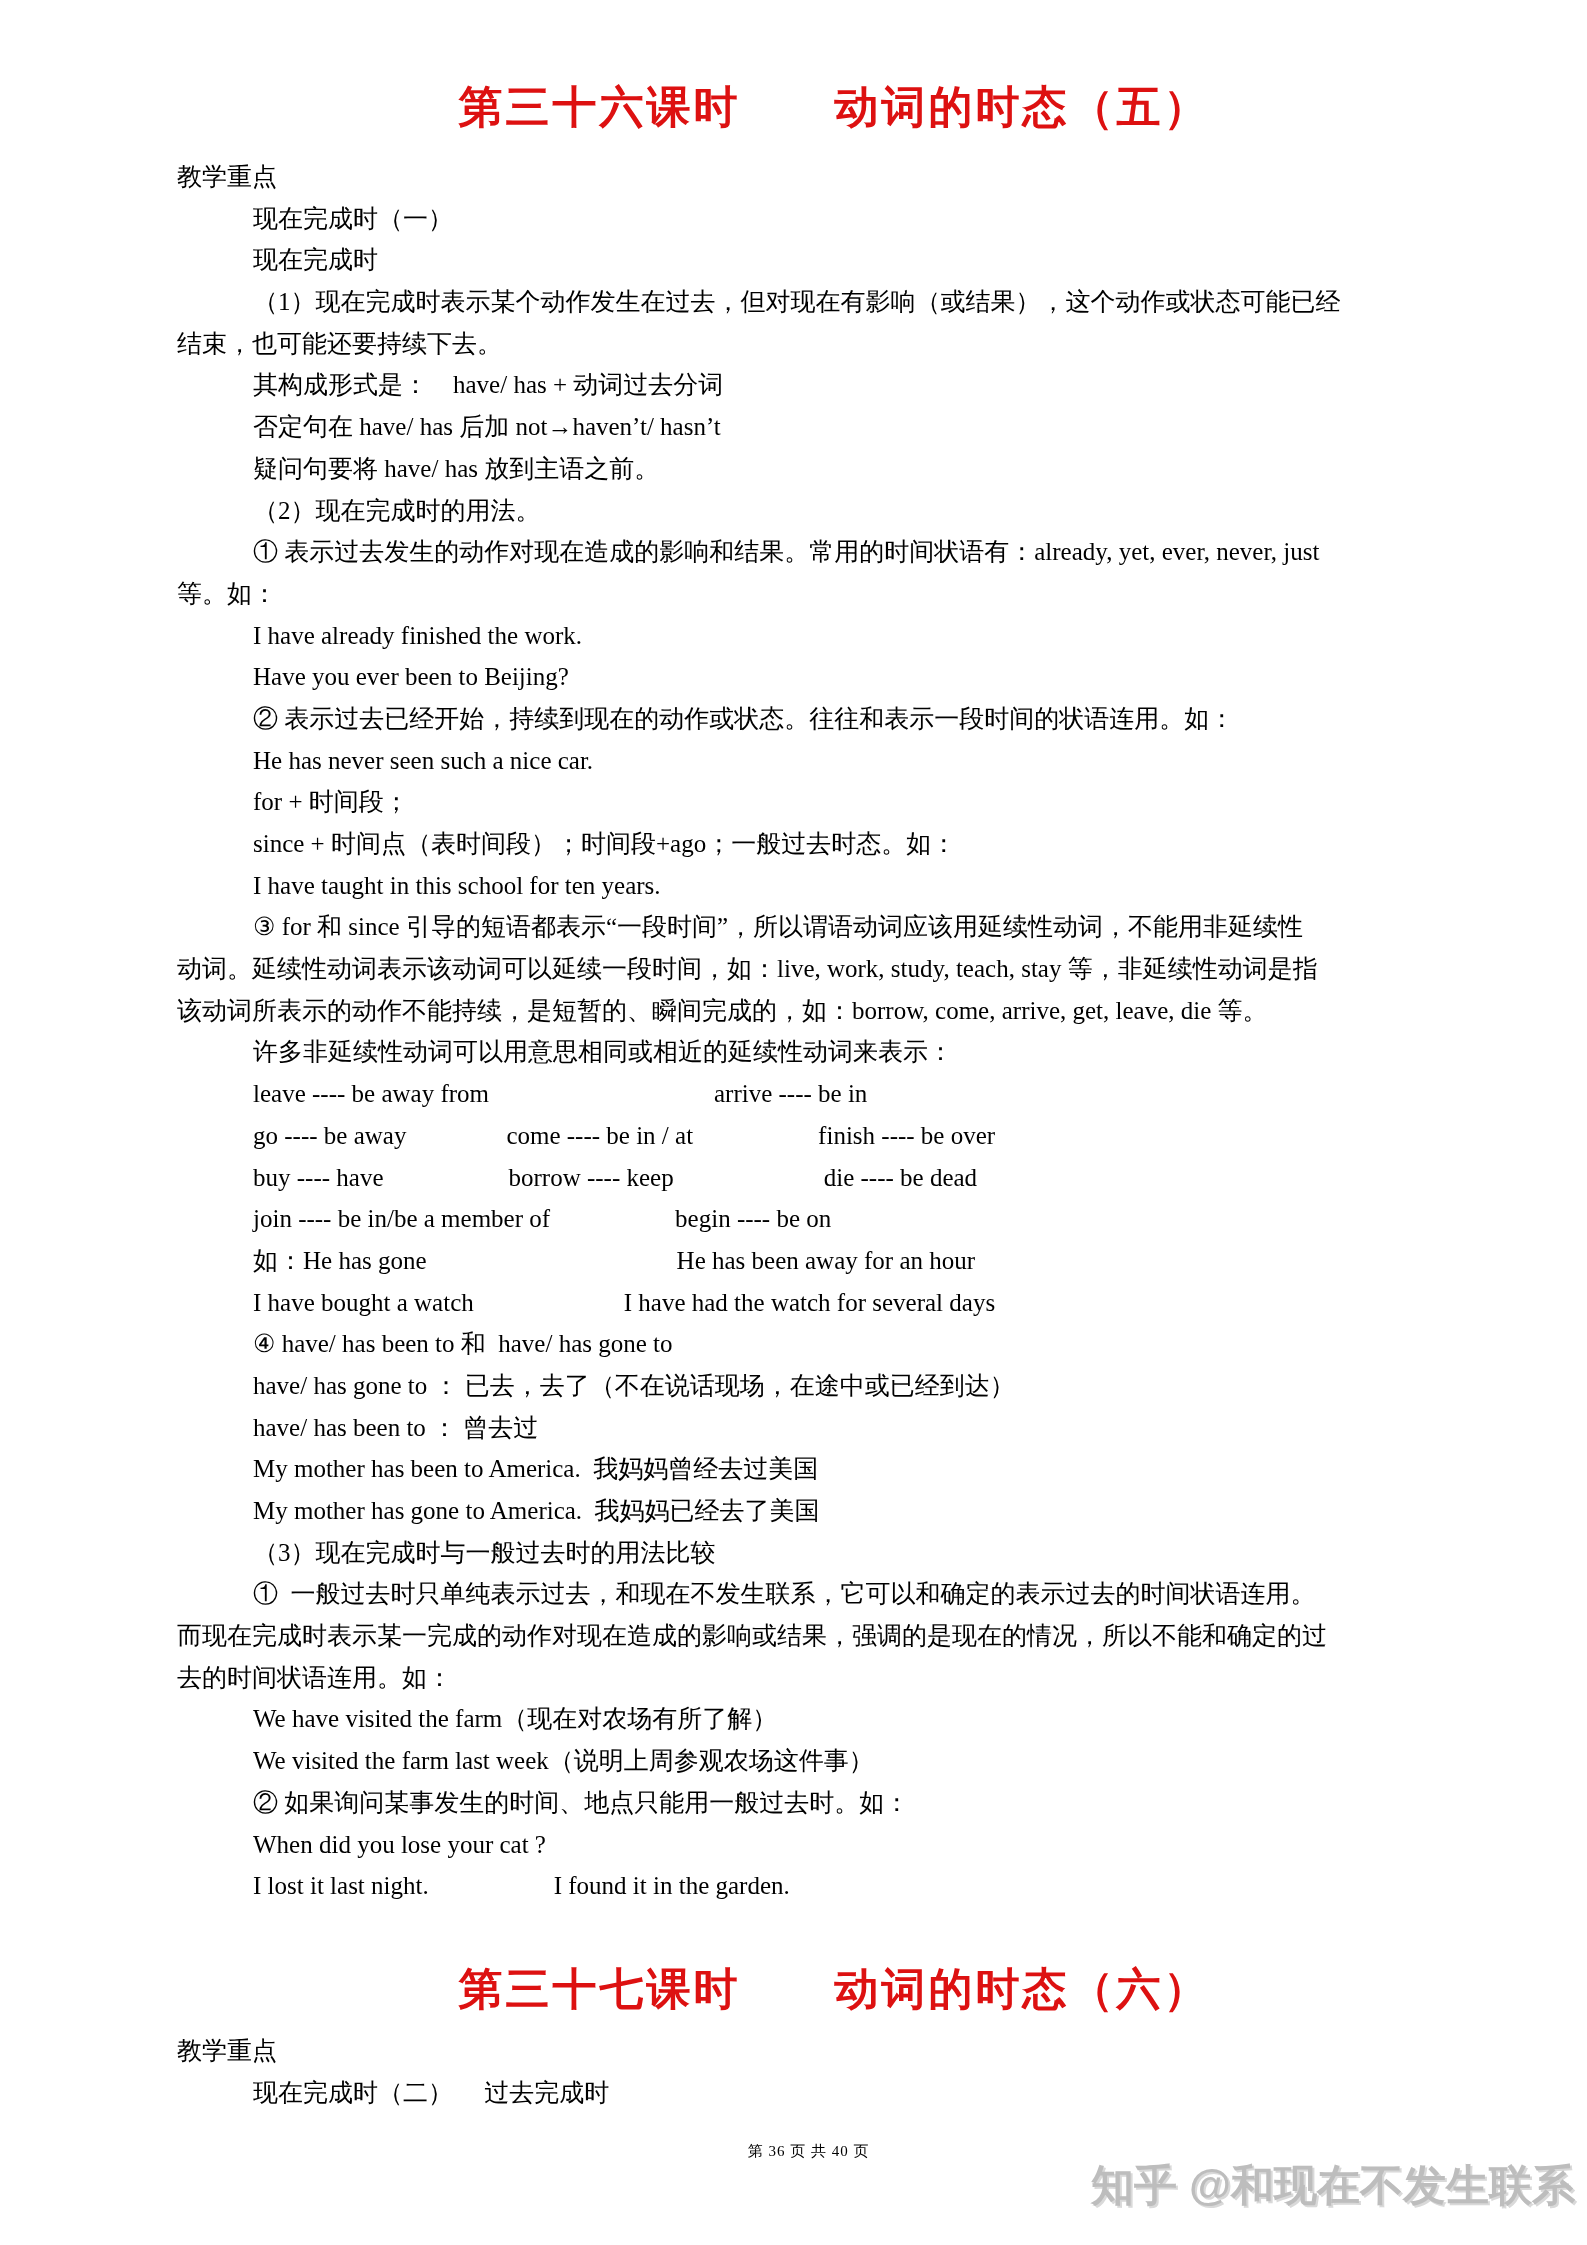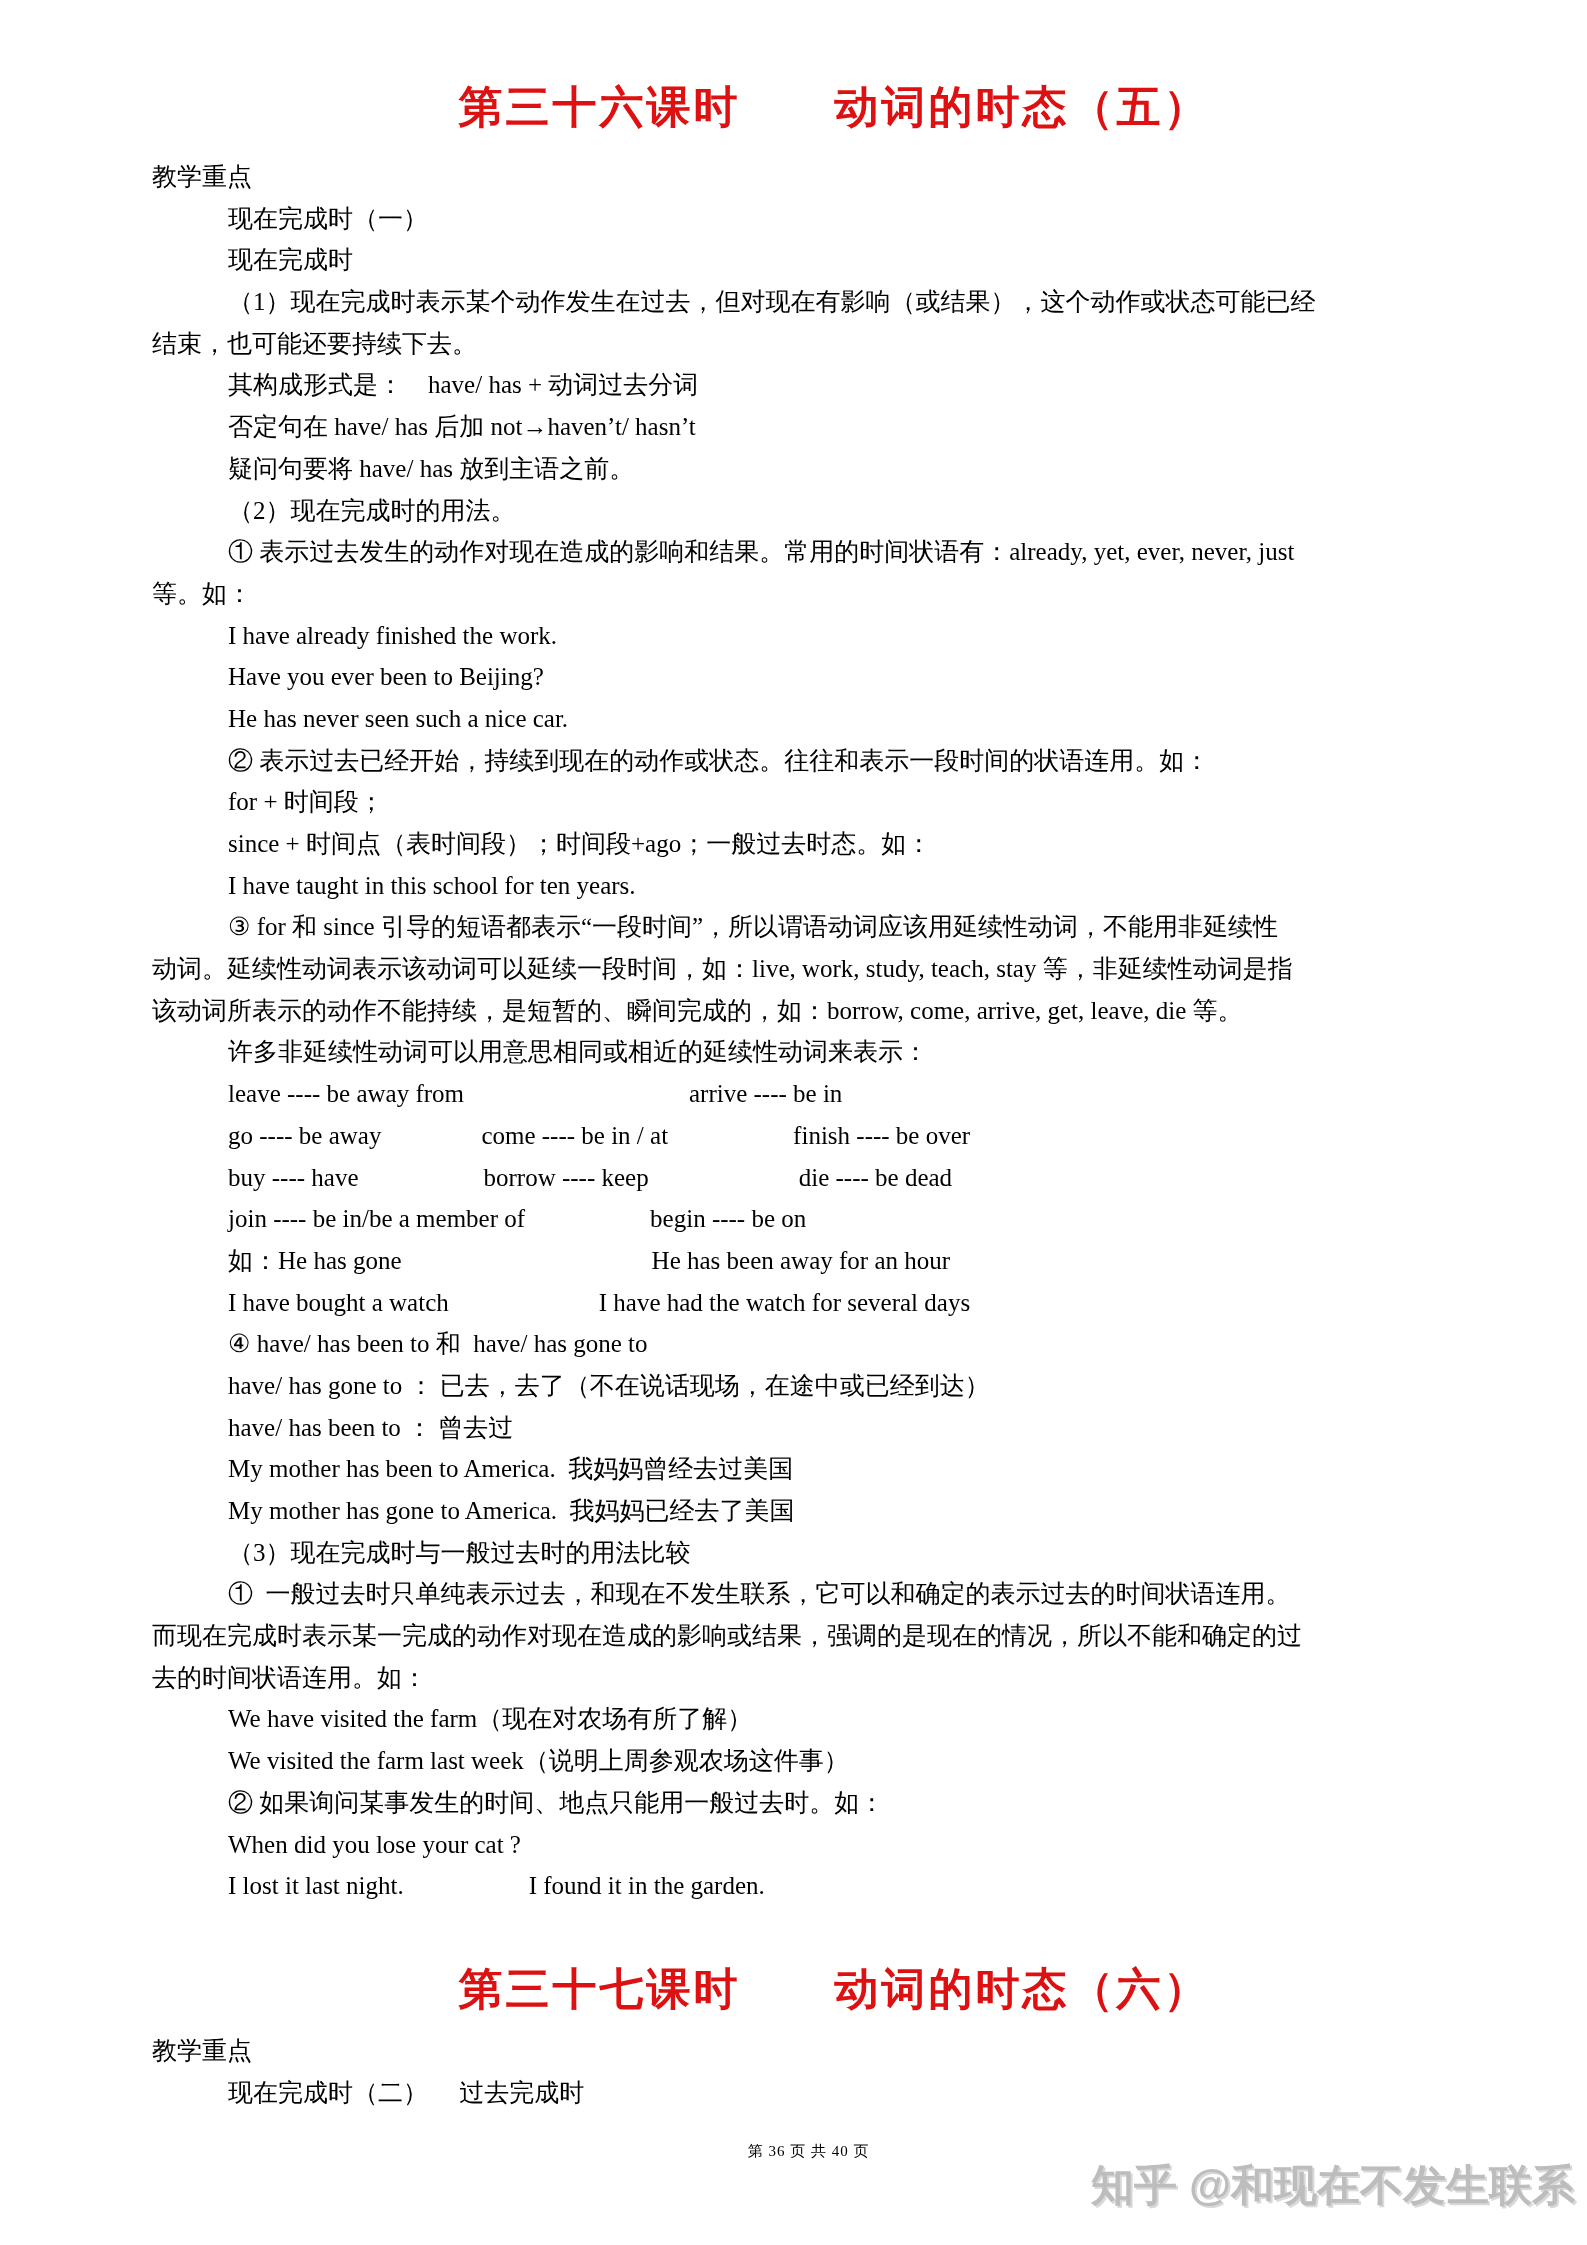--- a/index.html
+++ b/index.html
@@ -41,6 +41,7 @@
     line-height: 41.7px;
     white-space: pre;
     color: #000000;
+    margin-left: 25px;
   }
   .line.indent { padding-left: 76px; }
   .page-footer {

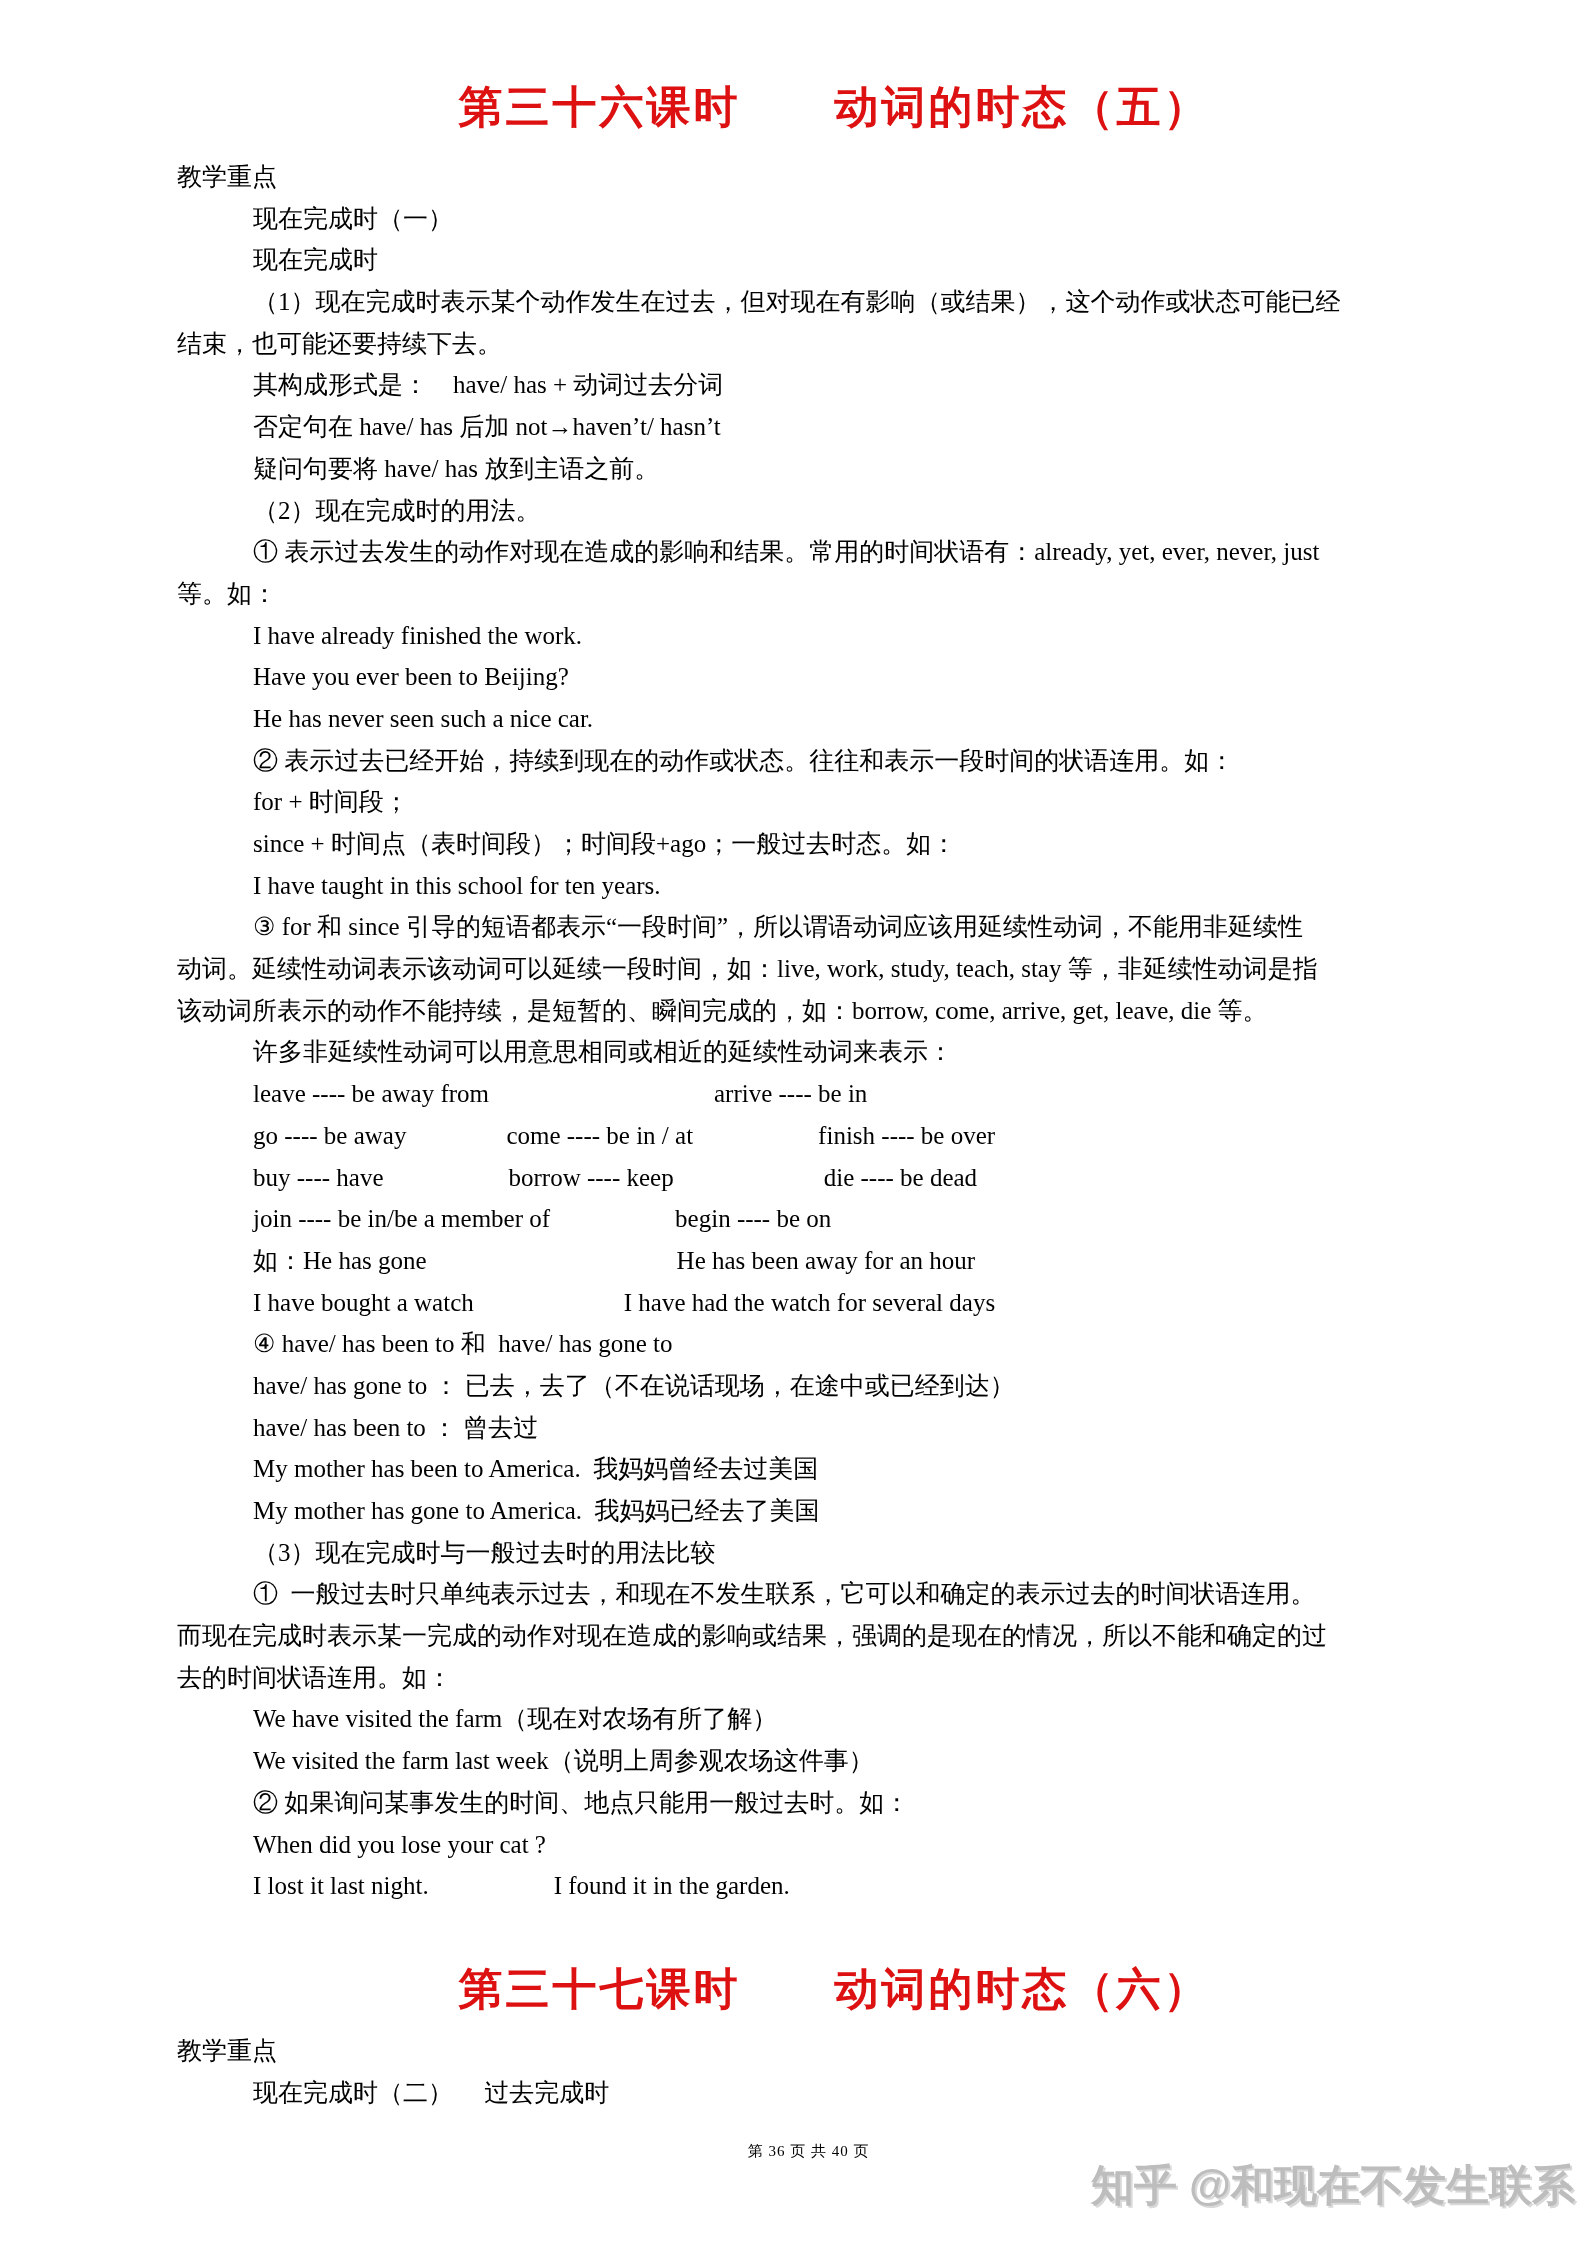--- a/index.html
+++ b/index.html
@@ -90,8 +90,8 @@
       <div class="line">等。如：</div>
       <div class="line indent">I have already finished the work.</div>
       <div class="line indent">Have you ever been to Beijing?</div>
+      <div class="line indent">② 表示过去已经开始，持续到现在的动作或状态。往往和表示一段时间的状语连用。如：</div>
       <div class="line indent">He has never seen such a nice car.</div>
-      <div class="line indent">② 表示过去已经开始，持续到现在的动作或状态。往往和表示一段时间的状语连用。如：</div>
       <div class="line indent">for + 时间段；</div>
       <div class="line indent">since + 时间点（表时间段）；时间段+ago；一般过去时态。如：</div>
       <div class="line indent">I have taught in this school for ten years.</div>

